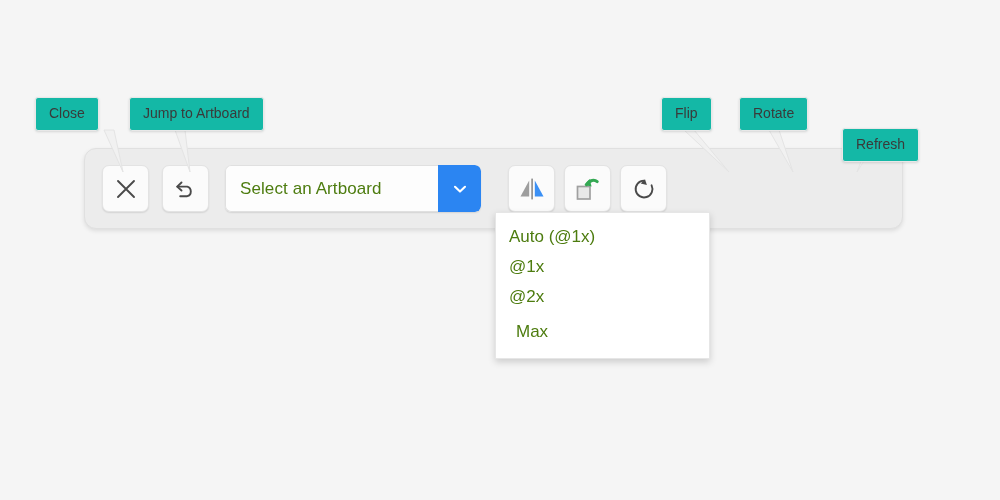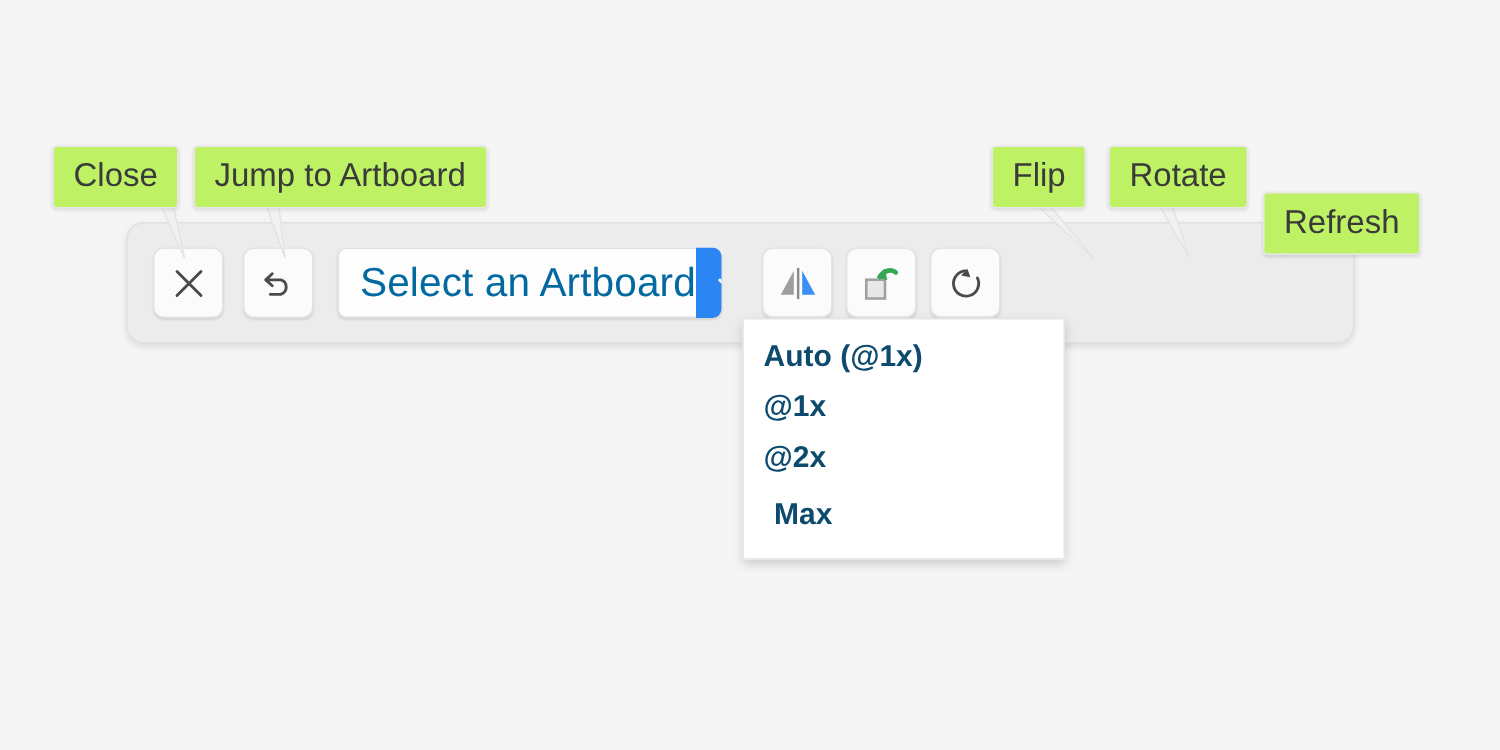--- a/index.html
+++ b/index.html
@@ -115,12 +115,12 @@
   
   .tip {
     position: absolute;
-    background: #bef264;
+    background: #14b8a6;
     border: 1px solid #e8e8e8;
     border-radius: 3px;
     box-shadow: 0 1px 2.5px rgba(0,0,0,0.13);
     color: #3a3a3a;
-    font-size: 22px;
+    font-size: 14px;
     line-height: 1;
     padding: 8px 13px 10px 13px;
     white-space: nowrap;

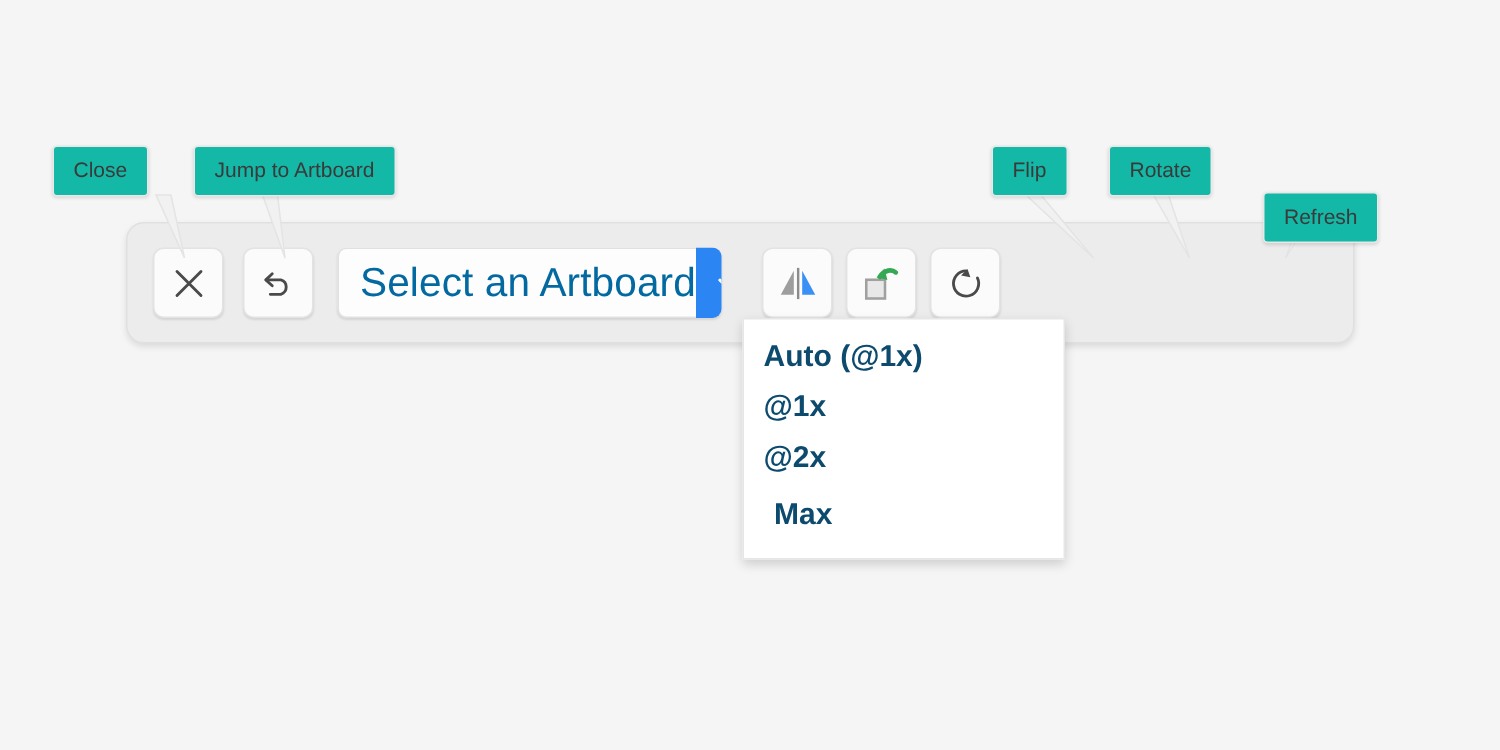--- a/index.html
+++ b/index.html
@@ -94,8 +94,8 @@
     box-sizing: border-box;
   }
   .combo .field span {
-    color: #0369a1;
-    font-size: 27px;
+    color: #4d7c0f;
+    font-size: 17px;
     letter-spacing: 0.1px;
     white-space: nowrap;
   }

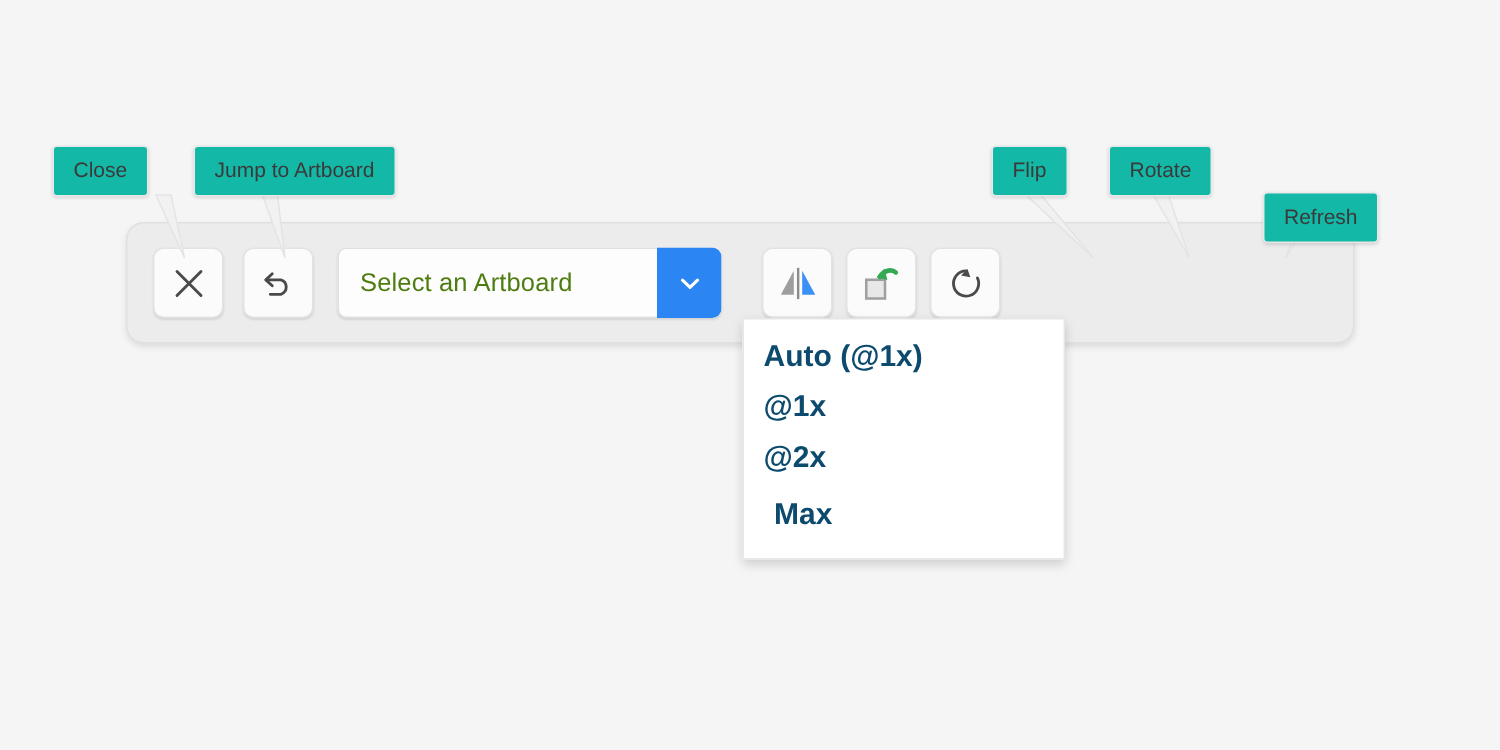--- a/index.html
+++ b/index.html
@@ -147,9 +147,9 @@
     box-sizing: border-box;
   }
   .menu-item {
-    font-size: 20px;
-    color: #0c4a6e;
-    font-weight: bold;
+    font-size: 17px;
+    color: #4d7c0f;
+    font-weight: normal;
     padding: 5px 0 5px 13px;
     line-height: 1.17;
     cursor: default;

